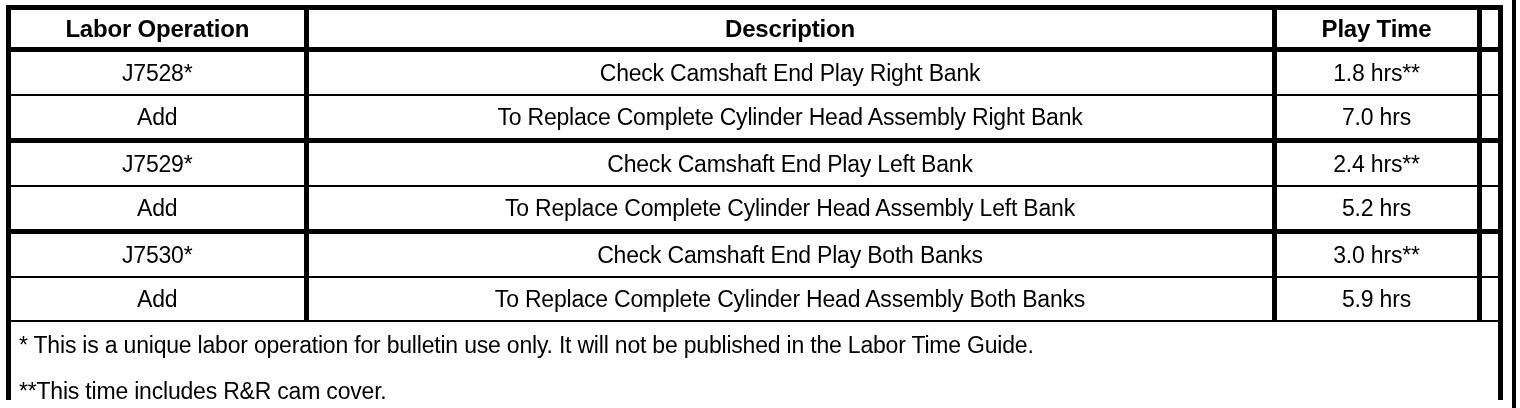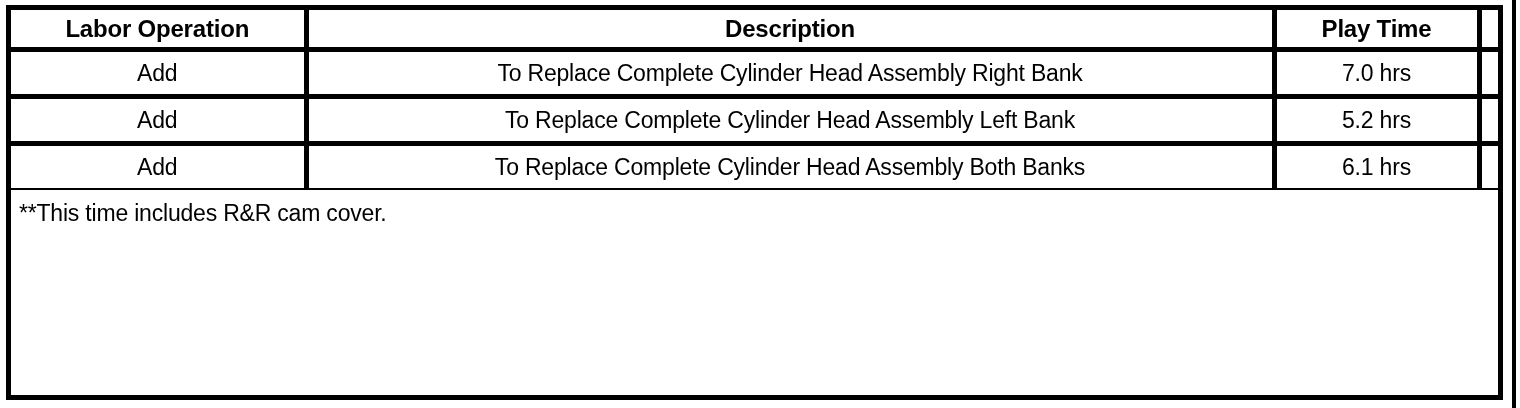--- a/index.html
+++ b/index.html
@@ -151,6 +151,12 @@
         </thead>
 
         <tbody>
+          <tr class="data-row sep-thin">
+            <td class="cell-op">J7528*</td>
+            <td class="cell-desc">Check Camshaft End Play Right Bank</td>
+            <td class="cell-time">1.8 hrs**</td>
+            <td class="cell-pad"></td>
+          </tr>
 
           <tr class="data-row sep-thick">
             <td class="cell-op">Add</td>

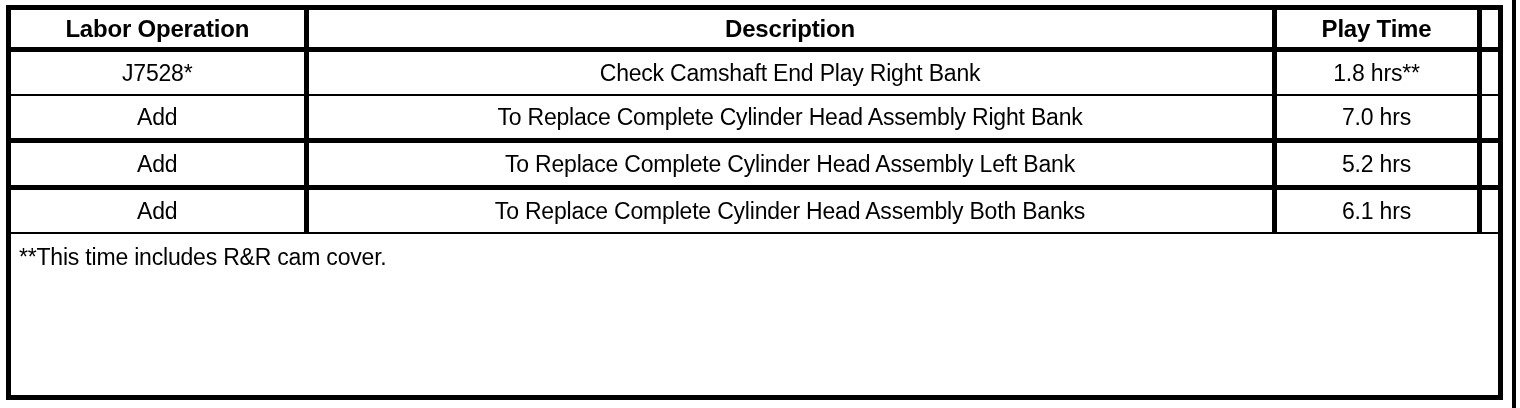--- a/index.html
+++ b/index.html
@@ -165,6 +165,12 @@
             <td class="cell-pad"></td>
           </tr>
 
+          <tr class="data-row sep-thin">
+            <td class="cell-op">J7529*</td>
+            <td class="cell-desc">Check Camshaft End Play Left Bank</td>
+            <td class="cell-time">2.4 hrs**</td>
+            <td class="cell-pad"></td>
+          </tr>
 
           <tr class="data-row sep-thick">
             <td class="cell-op">Add</td>

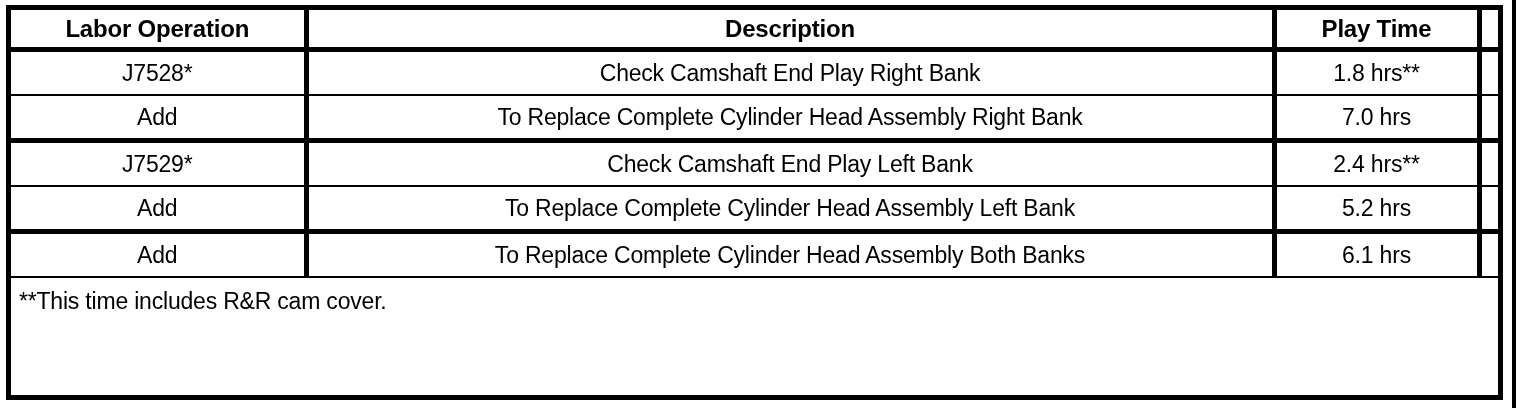--- a/index.html
+++ b/index.html
@@ -179,6 +179,12 @@
             <td class="cell-pad"></td>
           </tr>
 
+          <tr class="data-row sep-thin">
+            <td class="cell-op">J7530*</td>
+            <td class="cell-desc">Check Camshaft End Play Both Banks</td>
+            <td class="cell-time">3.0 hrs**</td>
+            <td class="cell-pad"></td>
+          </tr>
 
           <tr class="data-row last">
             <td class="cell-op">Add</td>

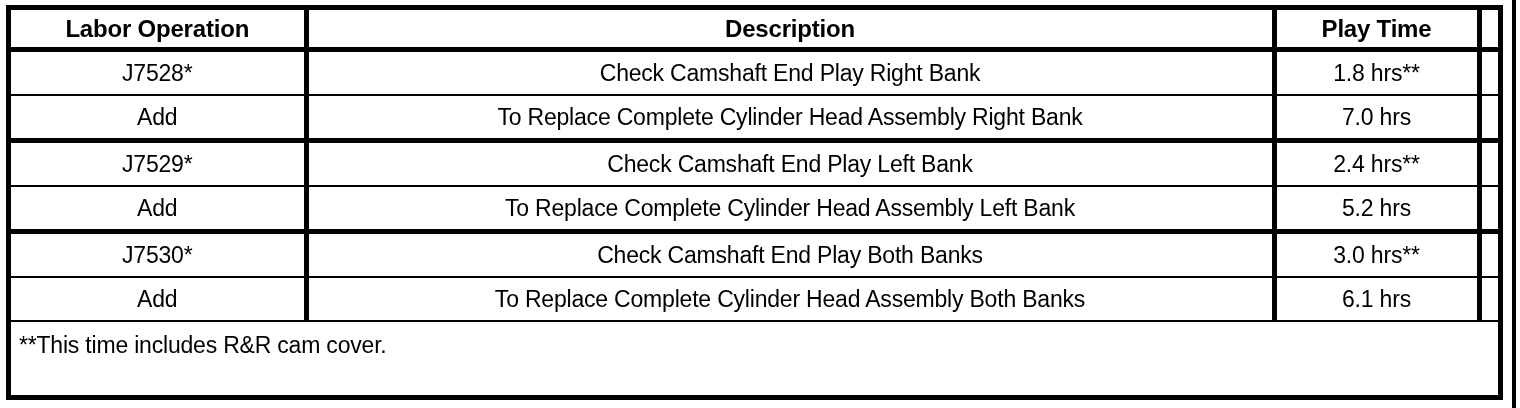--- a/index.html
+++ b/index.html
@@ -189,7 +189,7 @@
           <tr class="data-row last">
             <td class="cell-op">Add</td>
             <td class="cell-desc">To Replace Complete Cylinder Head Assembly Both Banks</td>
-            <td class="cell-time">6.1 hrs</td>
+            <td class="cell-time">5.9 hrs</td>
             <td class="cell-pad"></td>
           </tr>
 

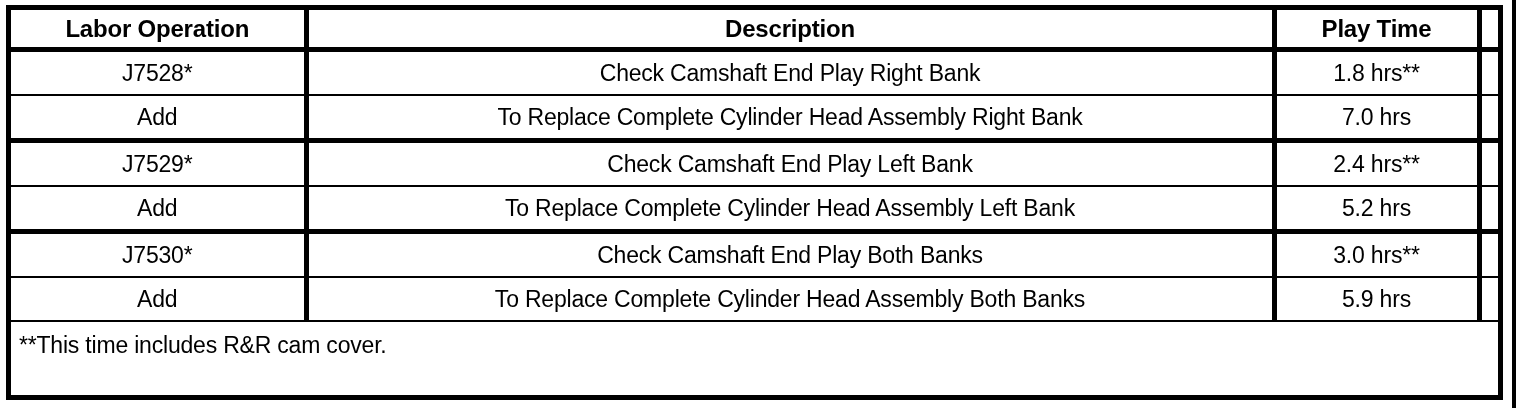--- a/index.html
+++ b/index.html
@@ -193,6 +193,9 @@
             <td class="cell-pad"></td>
           </tr>
 
+          <tr class="note-row first">
+            <td colspan="4" class="nowrap">* This is a unique labor operation for bulletin use only. It will not be published in the Labor Time Guide.</td>
+          </tr>
 
           <tr class="note-row second">
             <td colspan="4" class="nowrap">**This time includes R&amp;R cam cover.</td>

